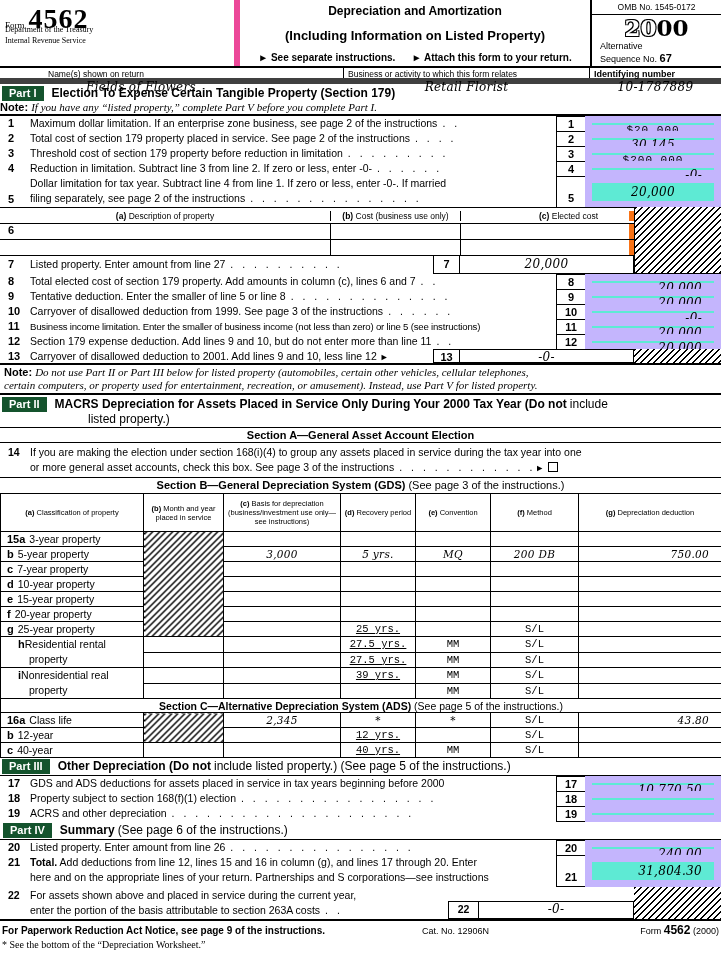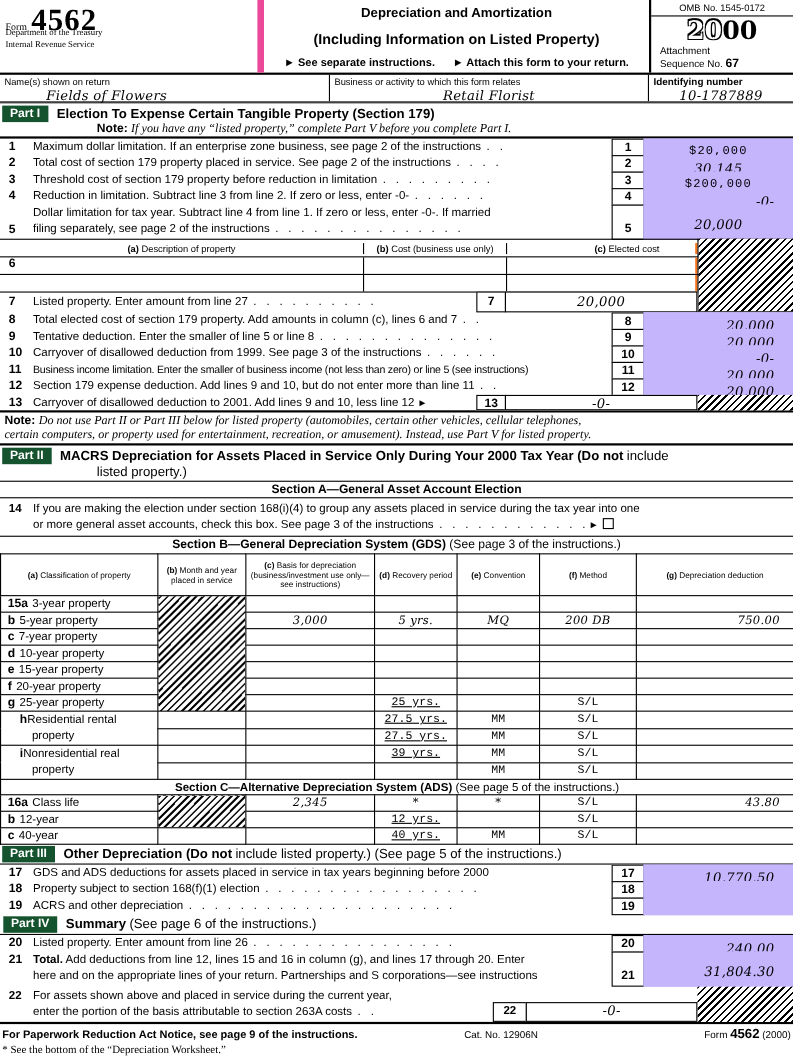--- a/index.html
+++ b/index.html
@@ -156,7 +156,7 @@
       <div class="omb">OMB No. 1545-0172</div>
       <div class="year"><span class="yr-o">20</span><span>00</span></div>
       <div class="attach-blk">
-        <span>Attachment</span><br>
+        <span>Alternative</span><br>
         <span>Sequence No.</span> <span class="seq-n">67</span>
       </div>
     </div>

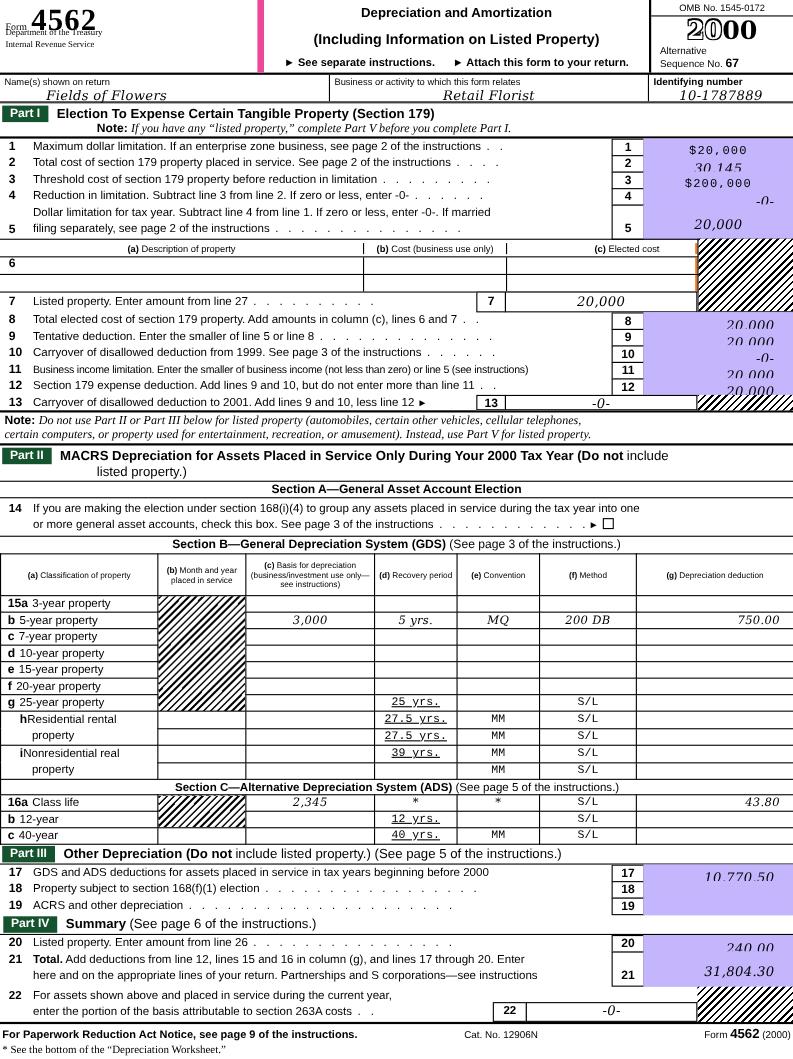--- a/index.html
+++ b/index.html
@@ -35,7 +35,7 @@
   .seq-n { font-weight:bold; font-size:11px; }
 
   
-  .ident { display:flex; height:26px; border-bottom:2px solid #404040; }
+  .ident { display:flex; height:16px; border-bottom:6px solid #404040;padding-left:44px; }
   .ident > div { padding:1px 4px; font-size:8.5px; }
   .id-c1 { width:300px; border-right:1px solid #000; }
   .id-c2 { flex:1; border-right:1px solid #000; text-align:left; }

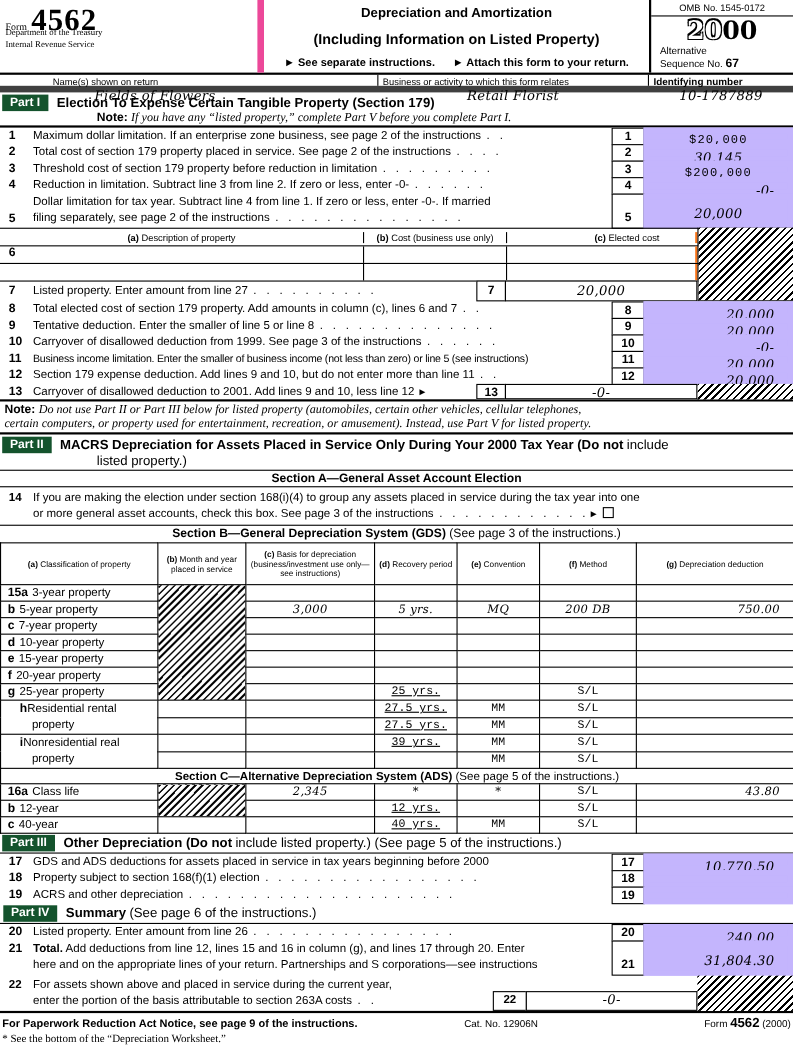--- a/index.html
+++ b/index.html
@@ -53,7 +53,7 @@
   .ptitle { font-weight:bold; font-size:12px; margin-left:8px; }
   .pnorm  { font-weight:normal; font-size:12px; }
   .pline2 { margin-left:88px; font-size:12px; }
-  .pnote  { margin-left:88px; font-size:11px; }
+  .pnote  { font-size:11px; }
   .itx { font-family:"Liberation Serif", serif; font-style:italic; }
 
   

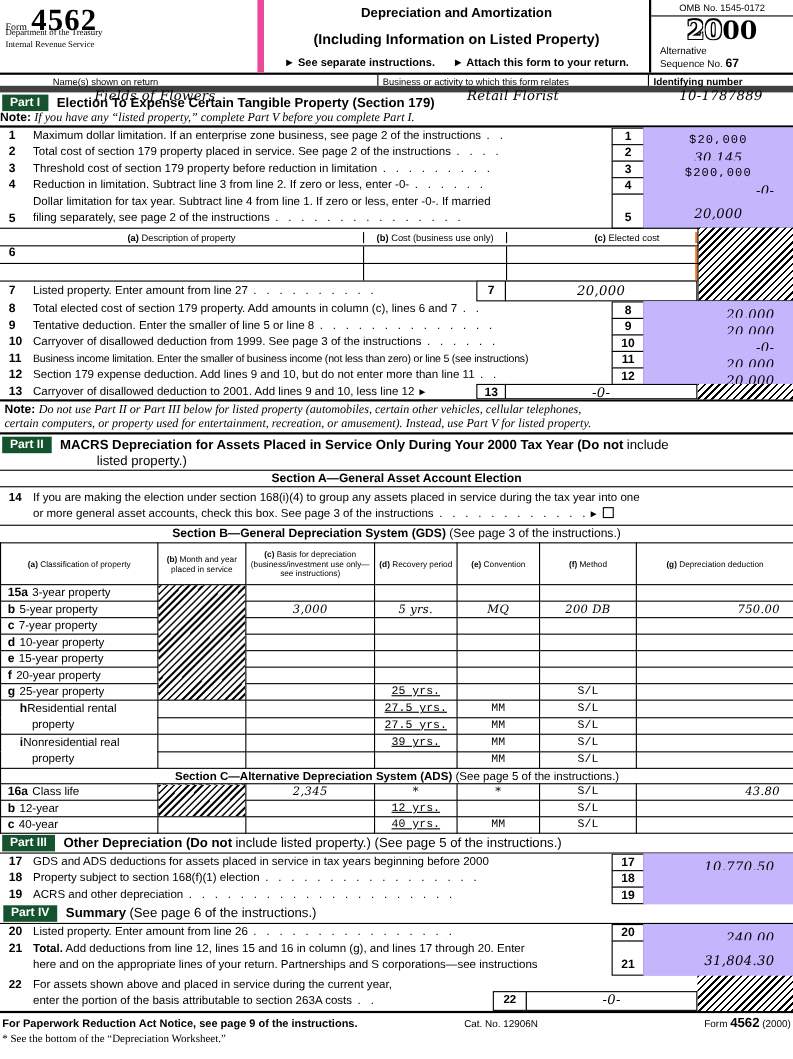--- a/index.html
+++ b/index.html
@@ -63,8 +63,8 @@
   .fl-tx { position:absolute; left:30px; white-space:nowrap; font-size:10.5px; }
   .nb  { position:absolute; left:556px; width:30px; top:0; bottom:0; border:1px solid #000;
          font-weight:bold; text-align:center; background:#fff; }
-  .amt { position:absolute; left:585px; right:0; top:0; bottom:0; border:5px solid #c4b5fd;
-         text-align:center; background:#c4b5fd; }
+  .amt { position:absolute; left:585px; right:0; top:0; bottom:0; border:7px solid #c4b5fd;
+         text-align:center; background:#5eead4; }
   .amt.r { text-align:right; padding-right:12px; }
   .h2 { height:32px; }
   .h2 .fl-tx2 { position:absolute; left:30px; top:15px; white-space:nowrap; font-size:10.5px; }

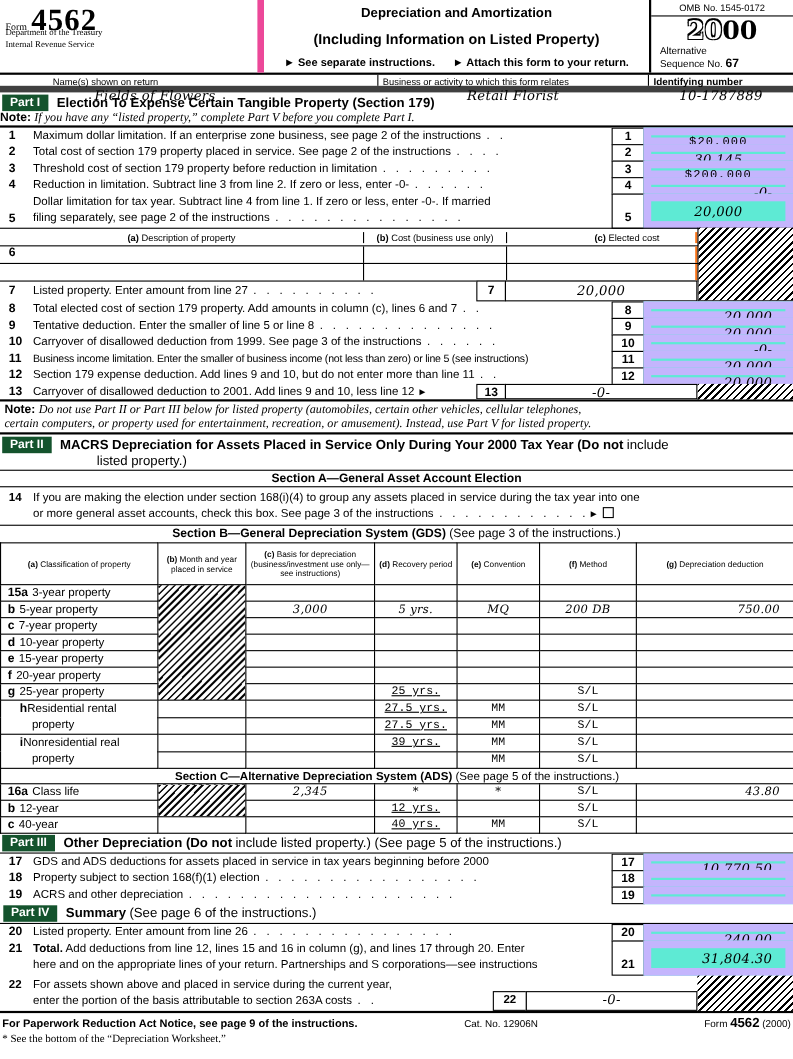--- a/index.html
+++ b/index.html
@@ -79,7 +79,7 @@
   .t6r { display:flex; height:16px; border-bottom:1px solid #000; }
   .c-a { width:330px; text-align:center; position:relative; }
   .c-b { width:130px; border-left:1px solid #000; text-align:center; }
-  .c-c { width:174px; border-left:1px solid #000; border-right:2px solid #f97316; text-align:center;padding-left:47px; }
+  .c-c { width:174px; border-left:1px solid #000; border-right:5px solid #f97316; text-align:center;padding-left:47px; }
   .t6no { position:absolute; left:8px; top:0; font-weight:bold; font-size:11px; text-align:left; }
   .l7row { position:relative; height:18px; line-height:17px; }
   .nb7 { position:absolute; left:433px; width:27px; top:-1px; bottom:0; border:1px solid #000; font-weight:bold; text-align:center; background:#fff; }

